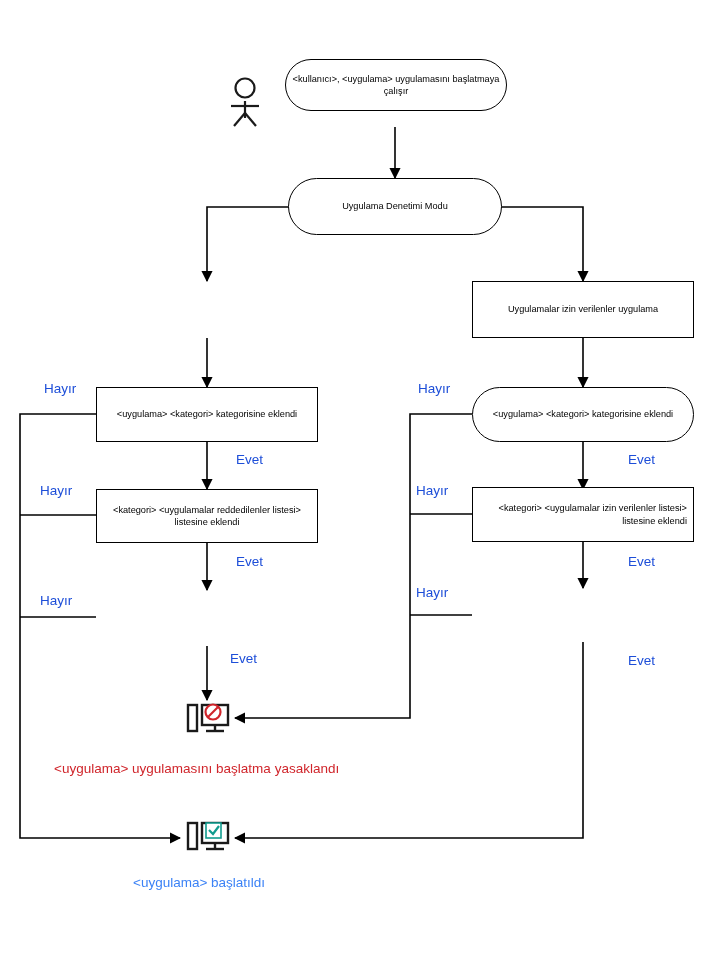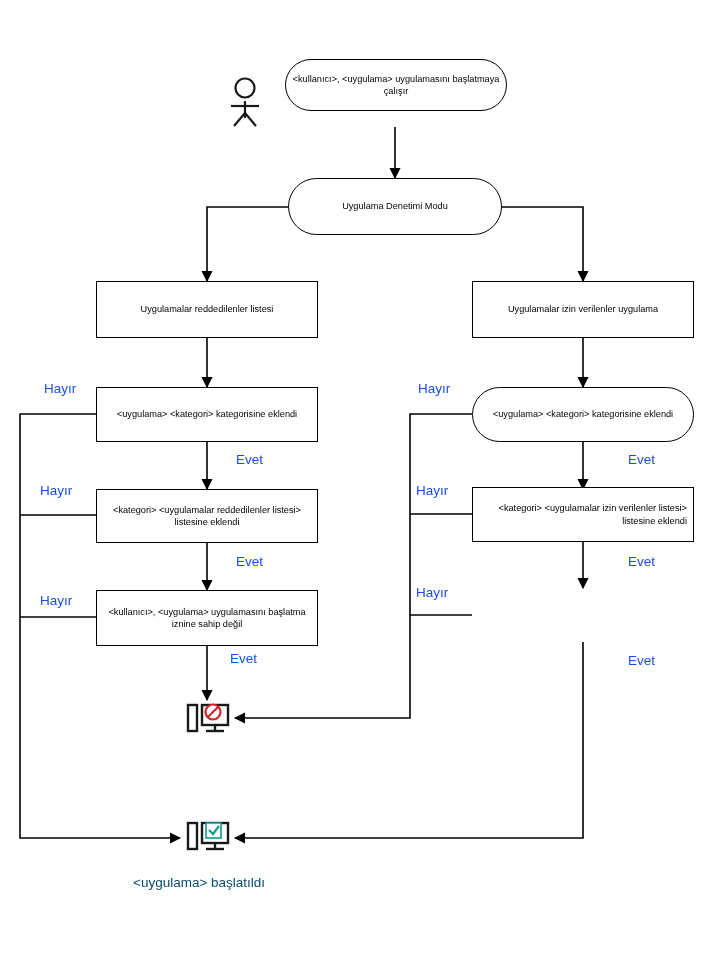--- a/index.html
+++ b/index.html
@@ -139,9 +139,6 @@
     <span>Uygulama Denetimi Modu</span>
   </div>
 
-  <div class="node rect" style="left:96px; top:281px; width:222px; height:57px;">
-    <span>Uygulamalar reddedilenler listesi</span>
-  </div>
 
   <div class="node rect" style="left:472px; top:281px; width:222px; height:57px;">
     <span>Uygulamalar izin verilenler uygulama</span>

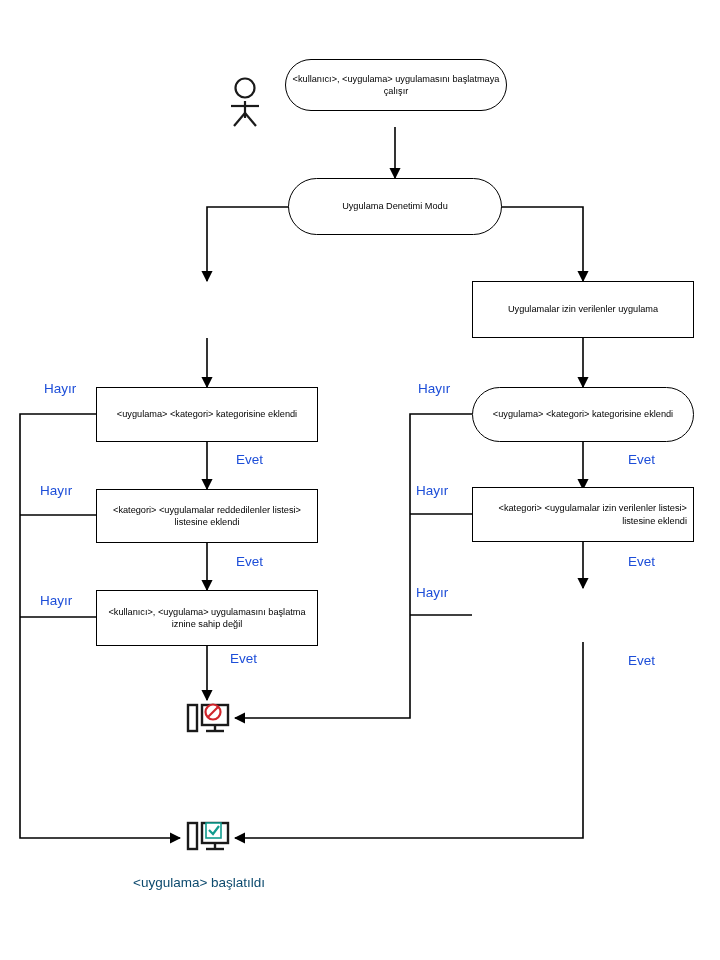--- a/index.html
+++ b/index.html
@@ -160,9 +160,6 @@
     <span>&lt;kategori&gt; &lt;uygulamalar izin verilenler listesi&gt; listesine eklendi</span>
   </div>
 
-  <div class="node rect" style="left:96px; top:590px; width:222px; height:56px;">
-    <span>&lt;kullanıcı&gt;, &lt;uygulama&gt; uygulamasını başlatma iznine sahip değil</span>
-  </div>
 
 
   <div class="label" style="left:44px; top:381px;">Hayır</div>

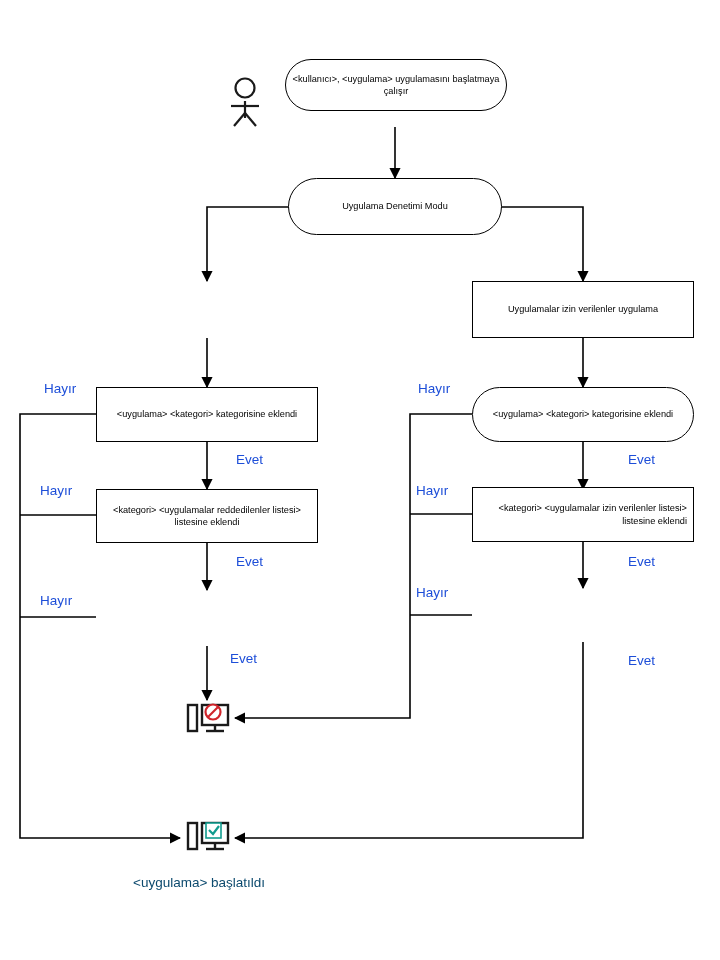--- a/index.html
+++ b/index.html
@@ -178,6 +178,7 @@
   <div class="label" style="left:628px; top:554px;">Evet</div>
   <div class="label" style="left:628px; top:653px;">Evet</div>
 
+  <div class="caption deny" style="left:54px; top:761px;">&lt;uygulama&gt; uygulamasını başlatma yasaklandı</div>
   <div class="caption allow" style="left:133px; top:875px;">&lt;uygulama&gt; başlatıldı</div>
 
 </div>

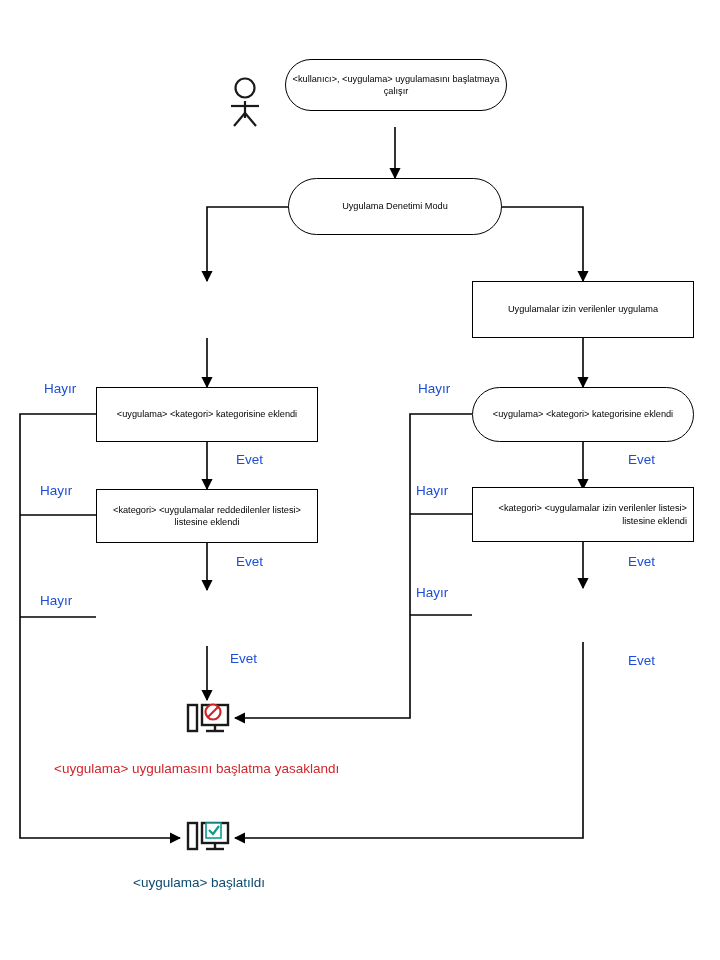--- a/index.html
+++ b/index.html
@@ -59,7 +59,7 @@
     color: #d0252b;
   }
   .caption.allow {
-    color: #0c4a6e;
+    color: #3b82f6;
   }
   .node span {
     display: block;

